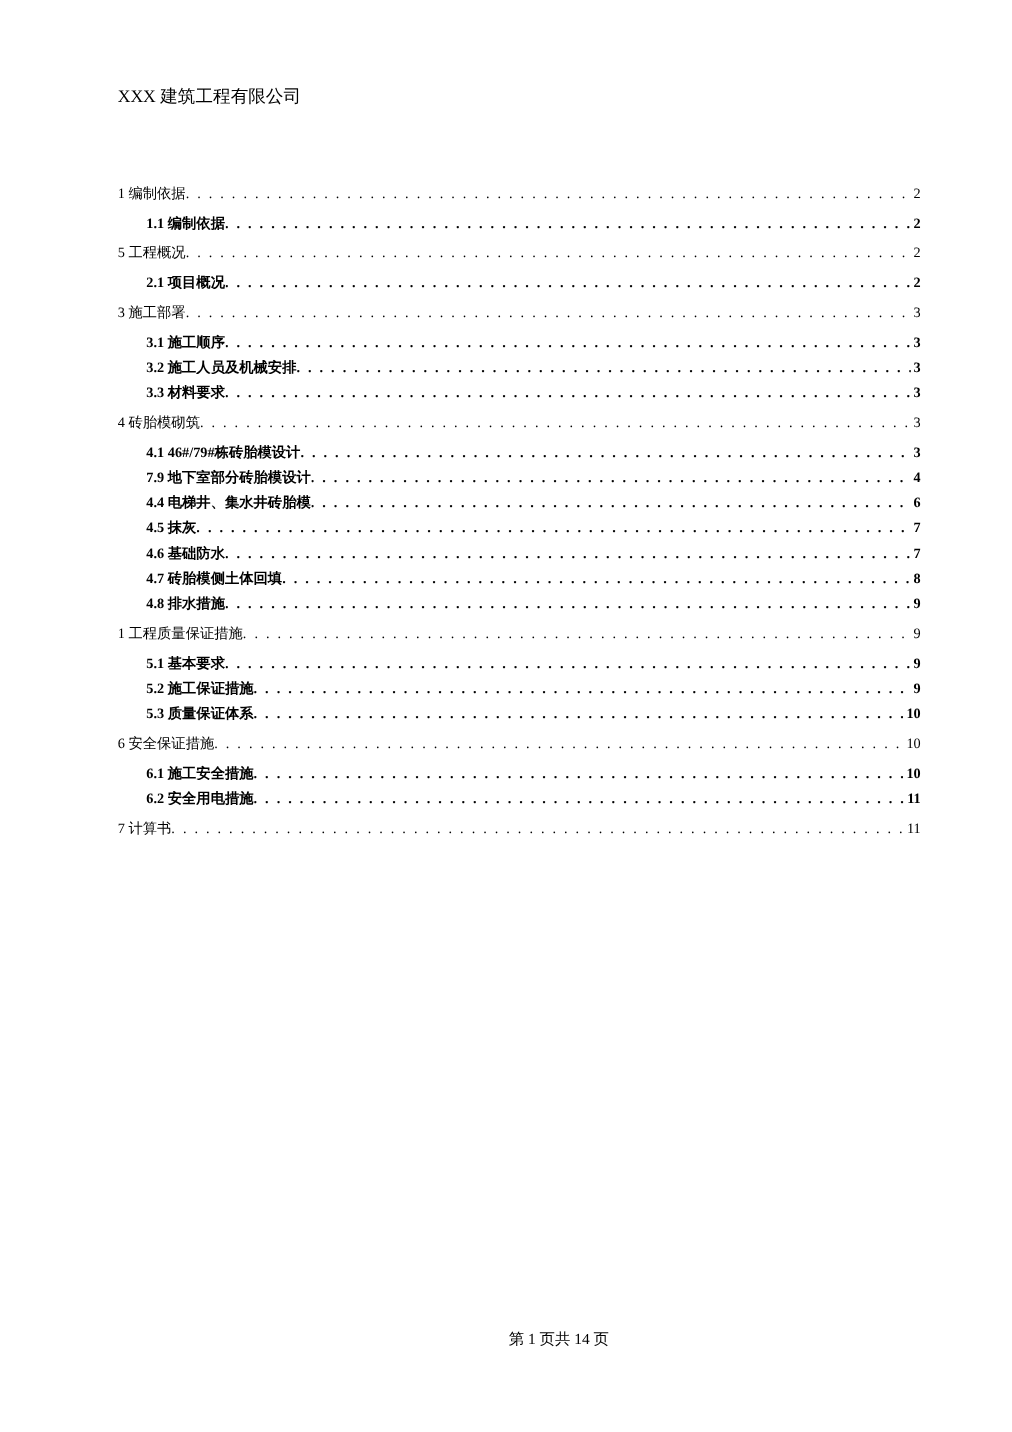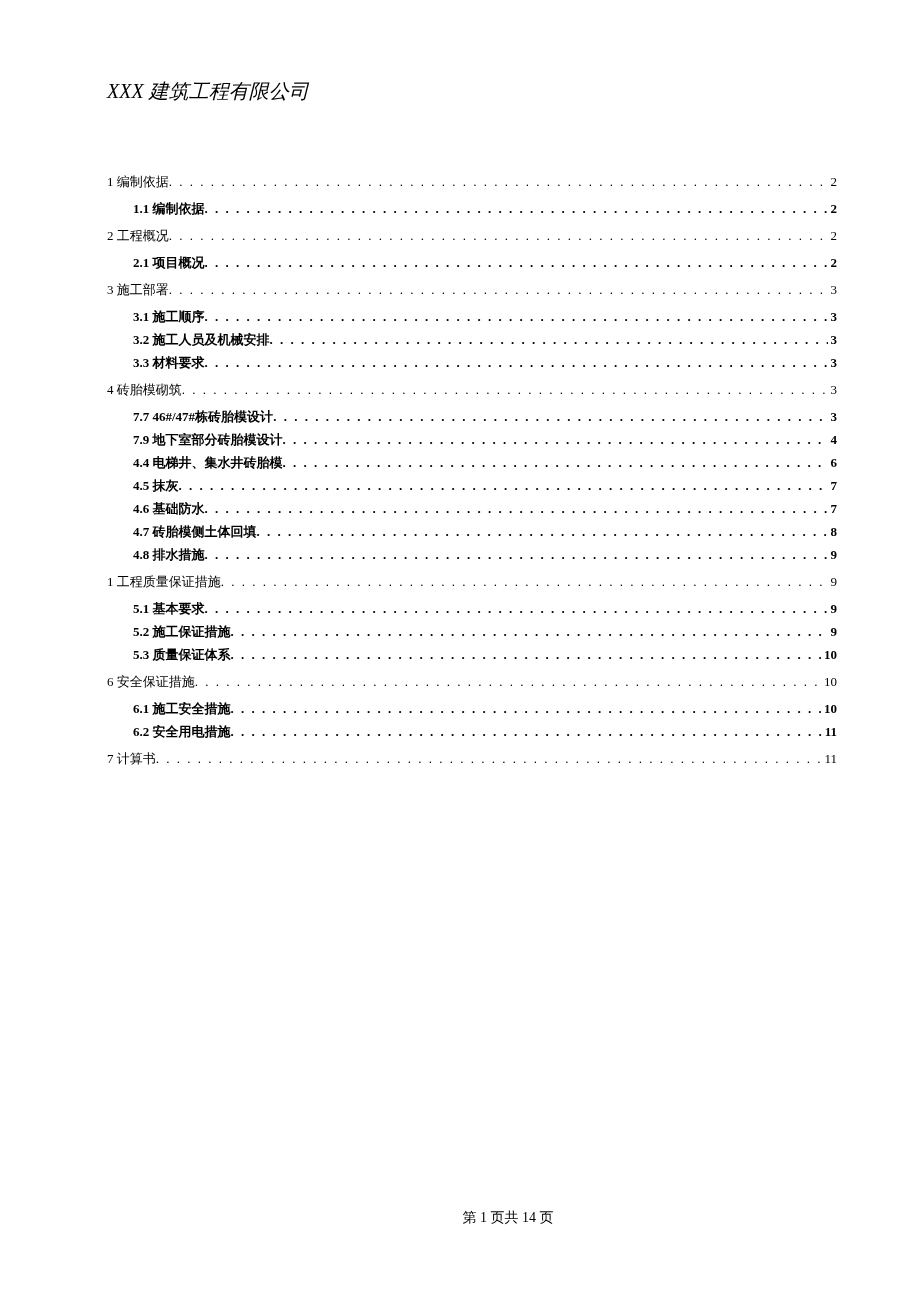--- a/index.html
+++ b/index.html
@@ -15,9 +15,8 @@
       padding: 78px 83px 0 107px;
     }
     .header {
-      font-size: 20px;
+      font-size: 16px;
       margin-bottom: 70px;
-      font-style: italic;
     }
     .toc-line {
       display: flex;

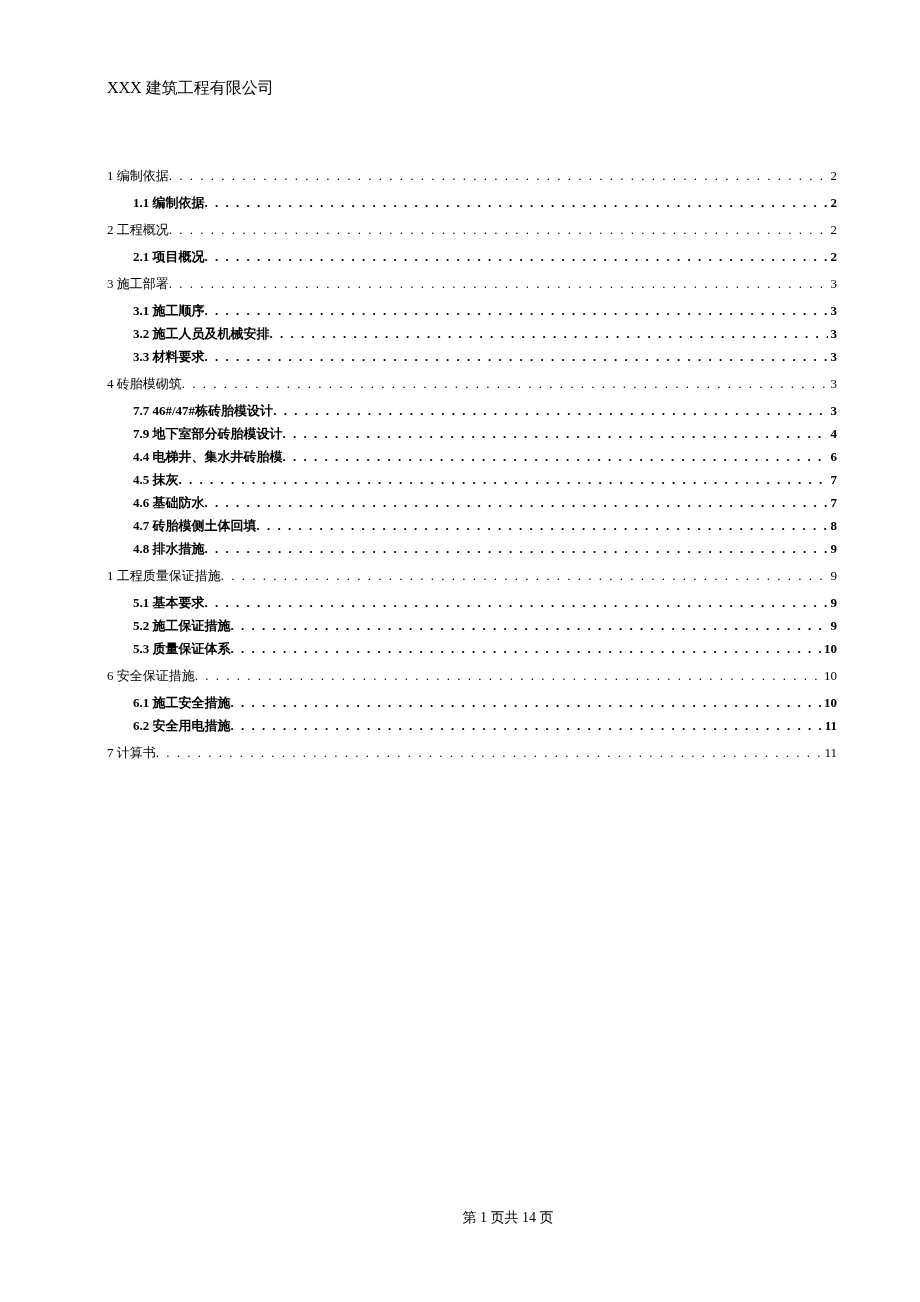--- a/index.html
+++ b/index.html
@@ -82,7 +82,7 @@
         <span class="toc-page">2</span>
       </div>
       <div class="toc-line level-1">
-        <span class="toc-title">2 工程概况</span>
+        <span class="toc-title">5 工程概况</span>
         <span class="toc-dots"></span>
         <span class="toc-page">2</span>
       </div>

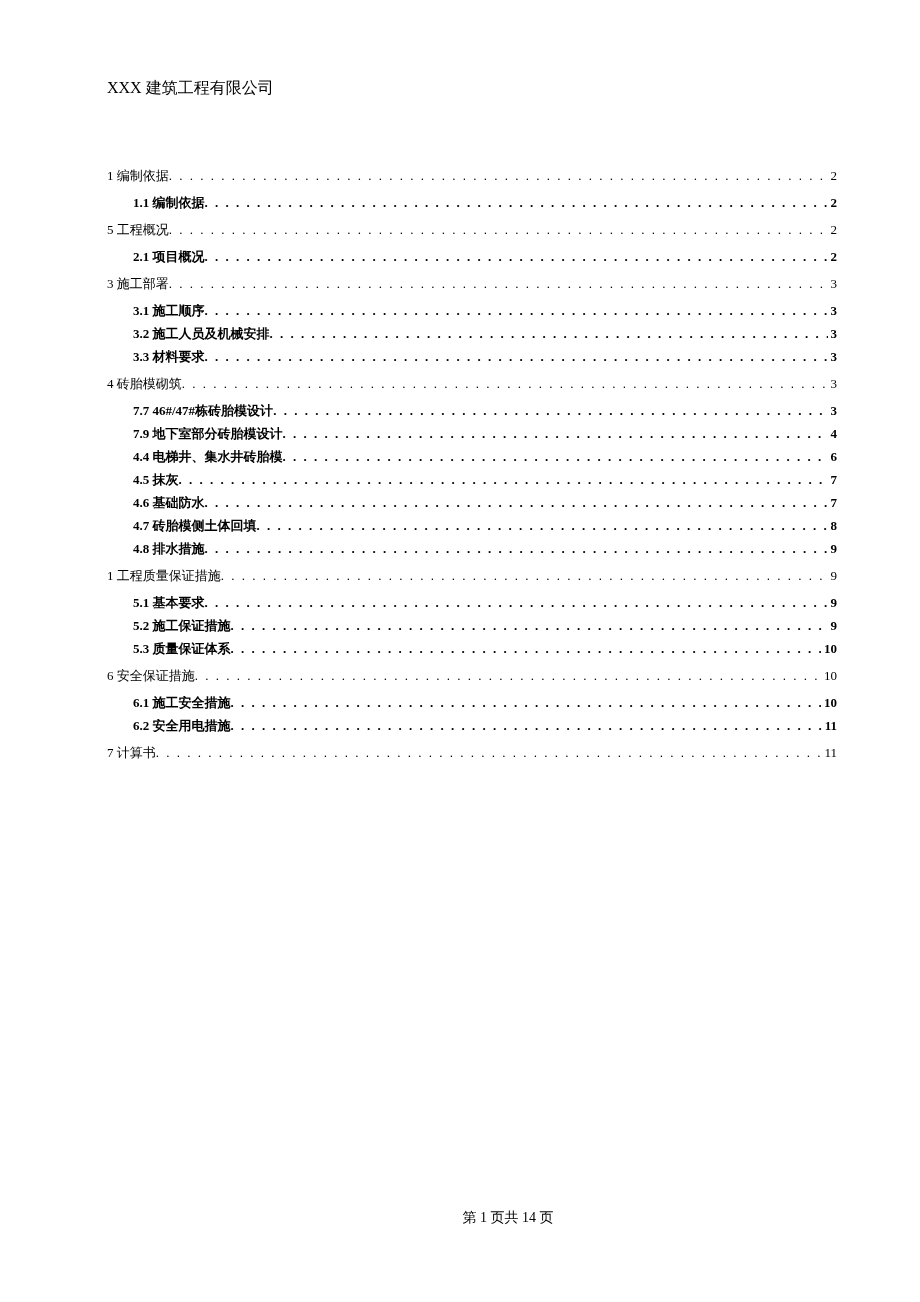--- a/index.html
+++ b/index.html
@@ -117,7 +117,7 @@
         <span class="toc-page">3</span>
       </div>
       <div class="toc-line level-2">
-        <span class="toc-title">7.7 46#/47#栋砖胎模设计</span>
+        <span class="toc-title">4.1 46#/79#栋砖胎模设计</span>
         <span class="toc-dots"></span>
         <span class="toc-page">3</span>
       </div>

